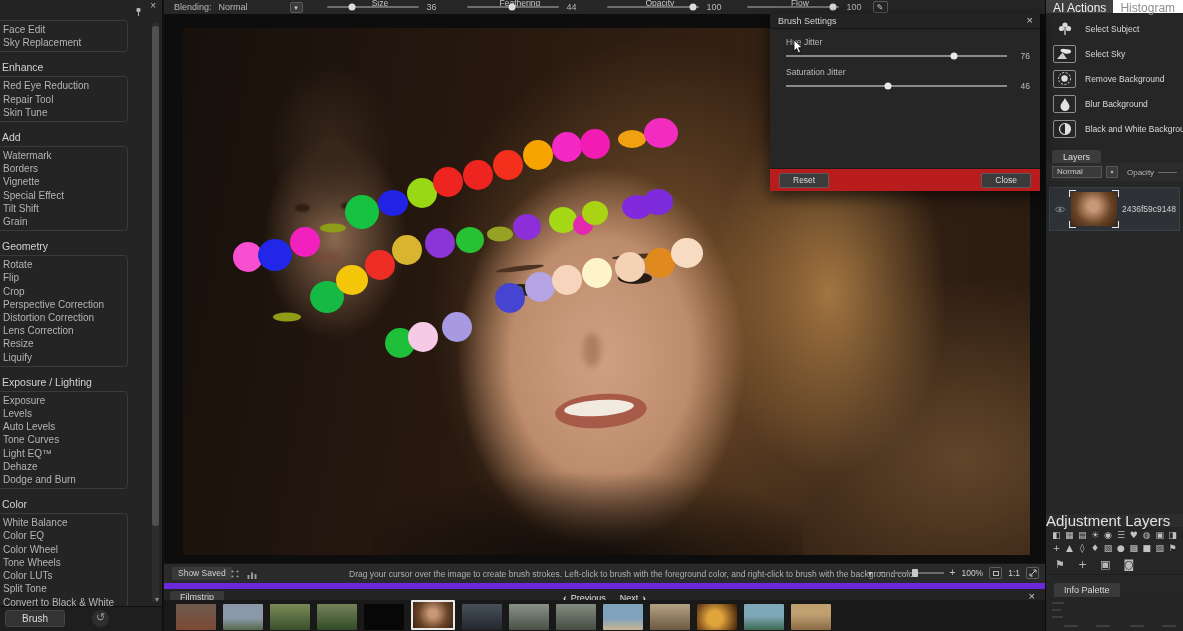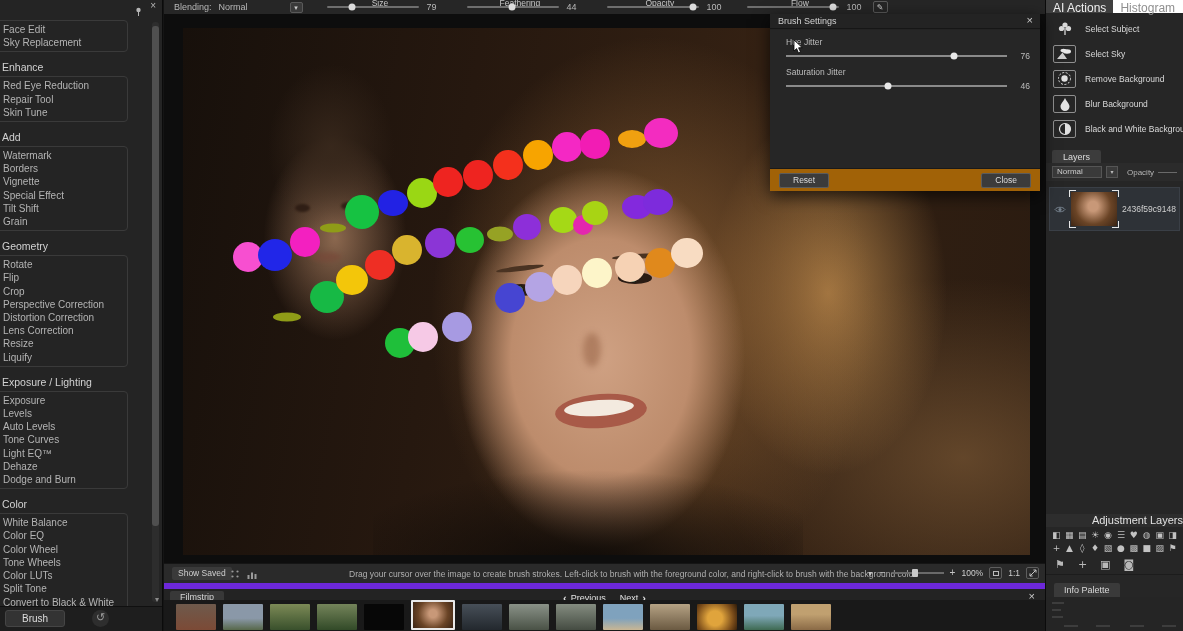--- a/index.html
+++ b/index.html
@@ -240,7 +240,7 @@
             <div class="tb-track">
               <div class="tb-handle" style="left: 28%;"></div>
             </div>
-            <span class="tb-val">79</span>
+            <span class="tb-val">36</span>
           </div>
           <div class="tb-slider">
             <span class="tb-label">Feathering</span>

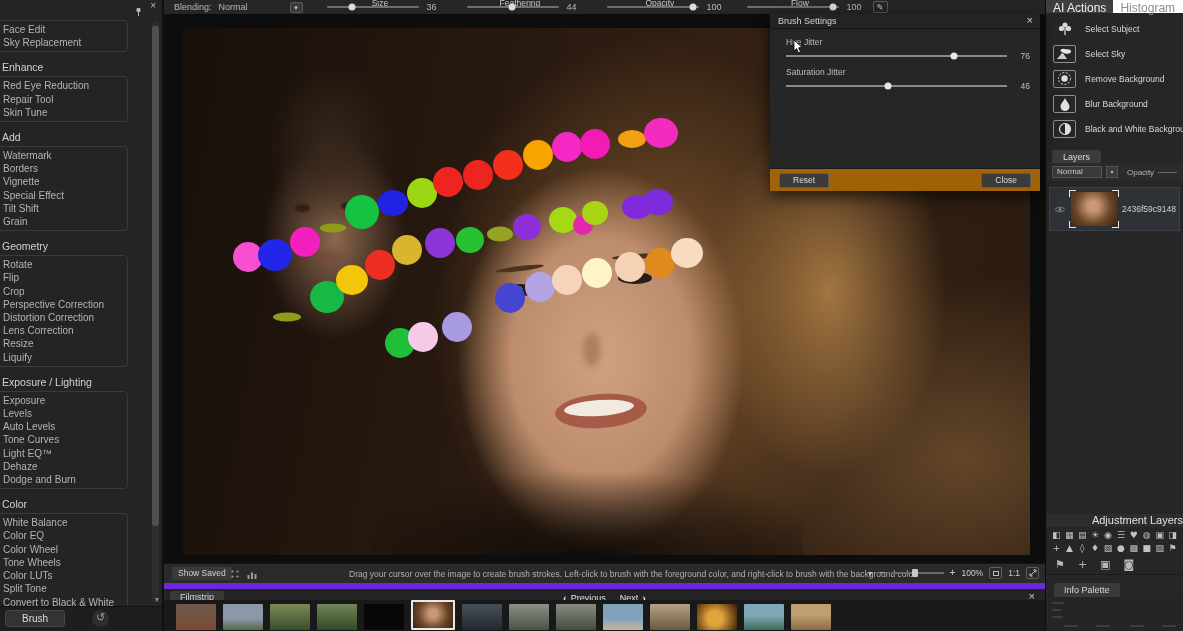--- a/index.html
+++ b/index.html
@@ -79,7 +79,7 @@
 .bp-track{position:relative;flex:1;height:2px;background:#8a8a8a}
 .bp-handle{position:absolute;top:50%;width:7px;height:7px;background:#e8e8e8;border-radius:50%;transform:translate(-50%,-50%)}
 .bp-sval{font-size:8.5px;color:#bdbdbd;width:14px;text-align:right}
-.bp-footer{position:absolute;bottom:0;left:0;right:0;height:23px;background:#a16207;border-top:1px solid #191919}
+.bp-footer{position:absolute;bottom:0;left:0;right:0;height:23px;background:#b91c1c;border-top:1px solid #191919}
 .bp-btn{position:absolute;top:4px;height:15px;background:#3b3b3b;border:1px solid #5c5c5c;border-radius:2px;font-size:8.5px;color:#ddd;padding:0 13px;line-height:13px}
 .bp-reset{left:9px}.bp-closebtn{right:9px}
 .bp-cursor{position:absolute;left:23px;top:25px;z-index:6}

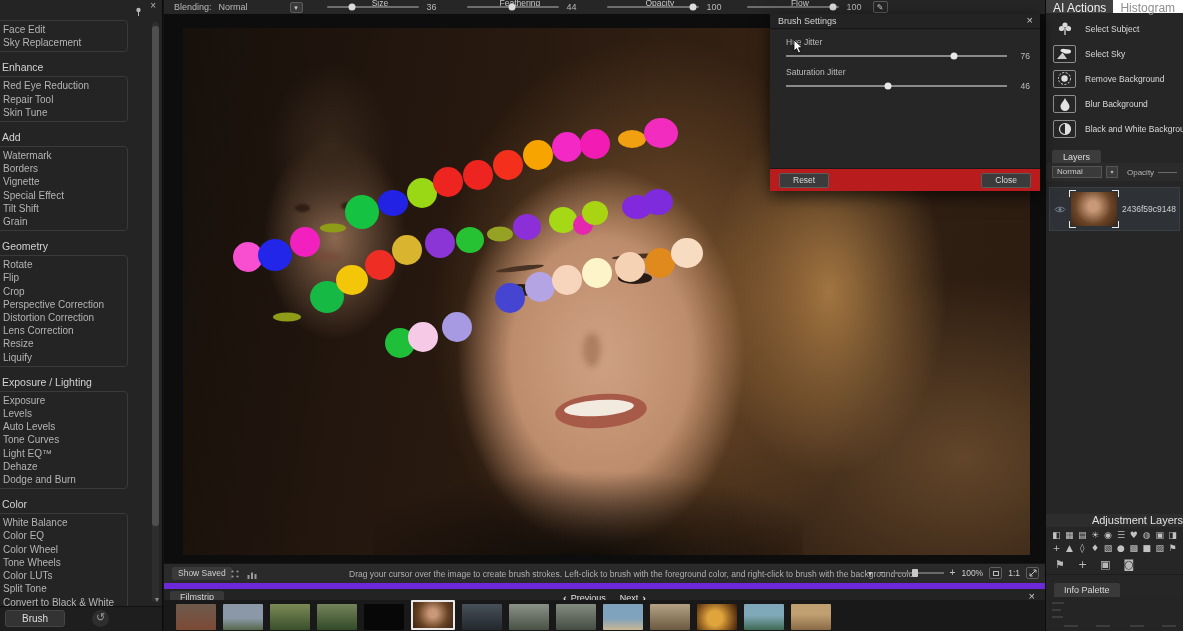--- a/index.html
+++ b/index.html
@@ -141,7 +141,7 @@
 .ct.br{right:-2px;bottom:-2px;border-right:1.5px solid #e6e6e6;border-bottom:1.5px solid #e6e6e6}
 .layer-name{font-size:8.5px;color:#cfcfcf;white-space:nowrap;overflow:hidden}
 .rp-spacer{flex:1}
-.adj-title{flex:none;height:13px;background:#2d2d2d;font-size:11px;color:#e2e2e2;text-align:right;line-height:13px}
+.adj-title{flex:none;height:13px;background:#2d2d2d;font-size:15px;color:#e2e2e2;text-align:left;line-height:13px}
 .adj-grid{flex:none;display:grid;grid-template-columns:repeat(10,1fr);padding:3px 5px 1px;gap:2px}
 .adj-ic{font-size:9px;color:#c2c2c2;text-align:center;line-height:11px;font-family:"DejaVu Sans",sans-serif}
 .quick-row{flex:none;display:flex;gap:13px;padding:3px 0 3px 9px;border-bottom:1px solid #1c1c1c}

